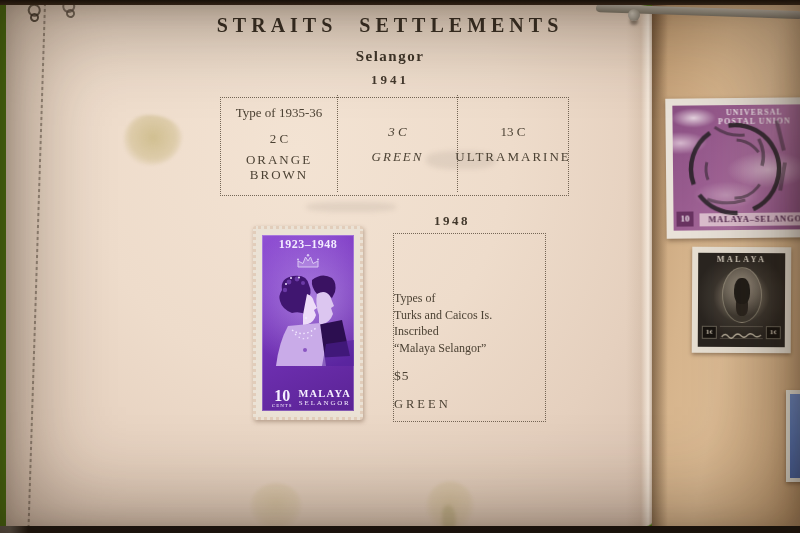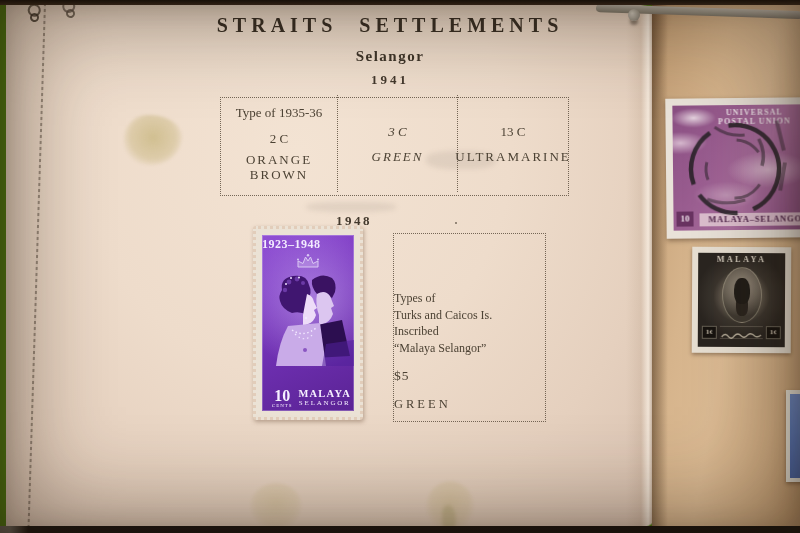--- a/index.html
+++ b/index.html
@@ -56,7 +56,7 @@
   .cl.mt2{ margin-top:10px; }
 
   
-  .year1948{ position:absolute; left:330px; top:210px; width:134px; text-align:left;
+  .year1948{ position:absolute; left:330px; top:210px; width:134px; text-align:right;
     font-size:13px; font-weight:bold; letter-spacing:2.5px; color:#43392d; }
   .speck{ position:absolute; left:449px; top:219px; width:2px; height:2px; border-radius:50%;
     background:rgba(70,58,44,.7); }

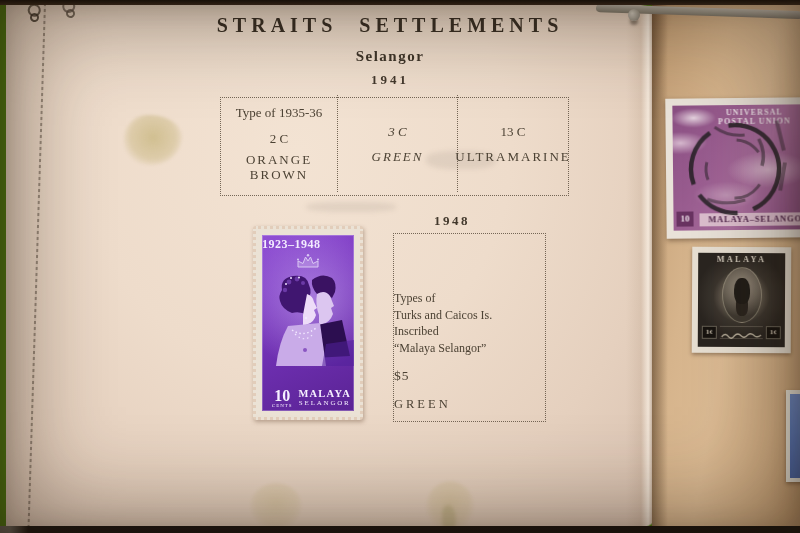--- a/index.html
+++ b/index.html
@@ -74,7 +74,7 @@
       linear-gradient(155deg,#9050d4 0%, #7d3cc2 32%, #6c2eae 62%, #5a2394 100%);
     box-shadow:inset 0 0 0 1px rgba(235,225,250,.28);
   }
-  .stamp-cap{ position:absolute; top:2px; left:0; right:0; text-align:left;
+  .stamp-cap{ position:absolute; top:2px; left:0; right:0; text-align:center;
     color:#f3ecff; font-size:12px; font-weight:bold; letter-spacing:.5px; }
   .crown{ position:absolute; top:18px; left:50%; transform:translateX(-50%); }
   .royals{ position:absolute; top:32px; left:0; width:100%; height:102px; }

